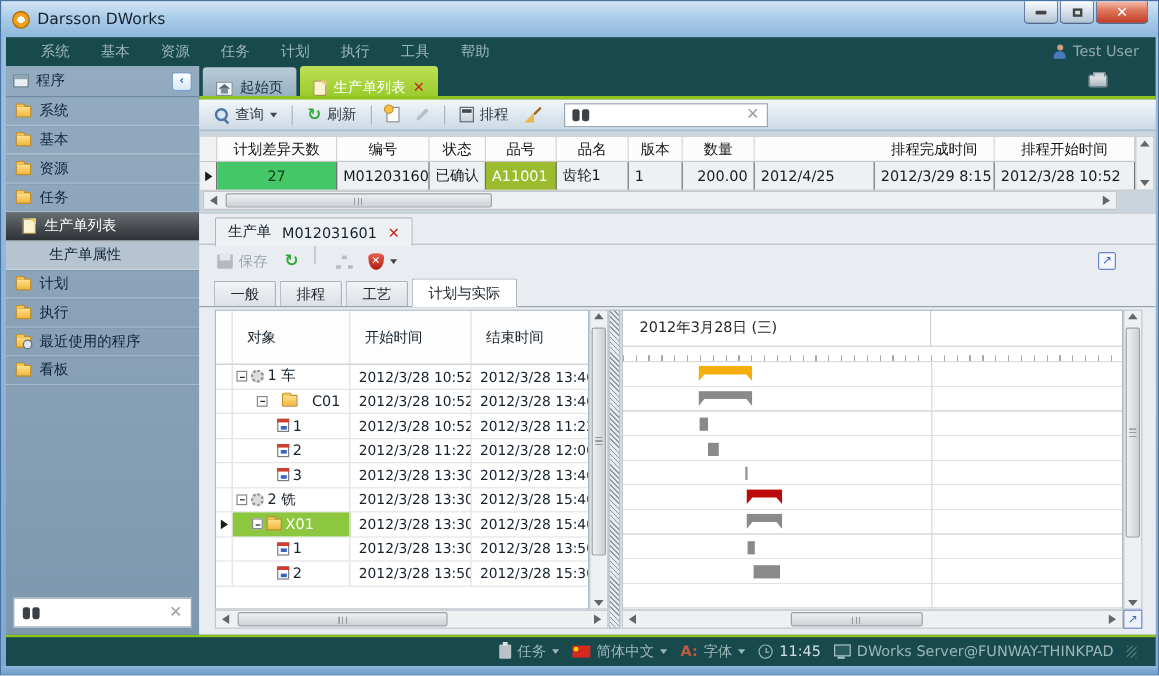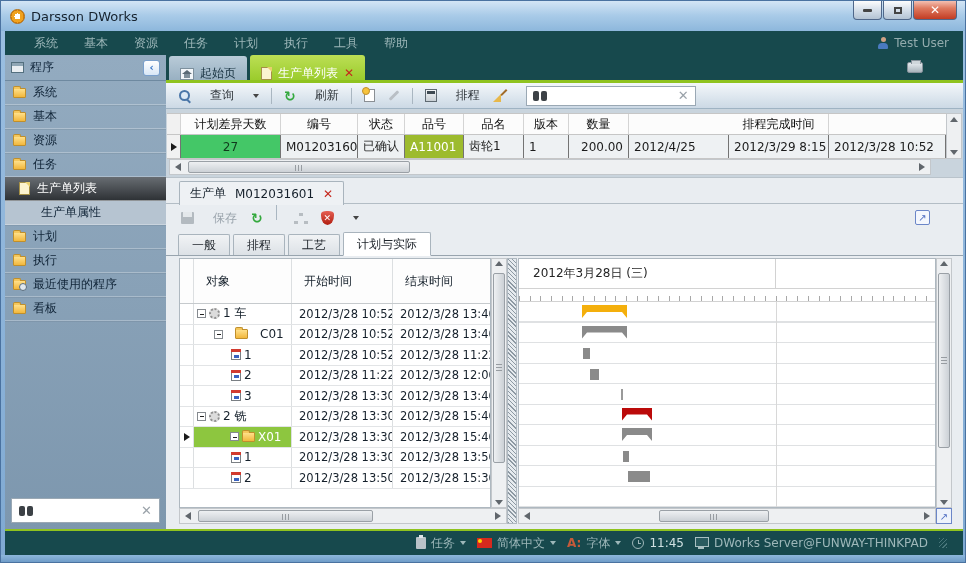--- a/index.html
+++ b/index.html
@@ -62,7 +62,7 @@
 .icon-printer::before{content:"";position:absolute;left:3px;top:-3px;width:8px;height:3px;background:#cfd6db;border:1px solid #87939c;border-bottom:none}
 
 .toolbar{position:absolute;left:0;top:28px;width:100%;height:26px;background:linear-gradient(#f3f7fa,#ccd9e5);border-bottom:1px solid #9fb3c3;display:flex;align-items:center;padding-left:10px;gap:7px;color:#2d3338}
-.tb-btn{display:flex;align-items:center;gap:19px;padding:2px 3px}
+.tb-btn{display:flex;align-items:center;gap:5px;padding:2px 3px}
 .tb-sep{width:1px;height:16px;background:#a9b6c1;margin:0 2px}
 .caret{width:0;height:0;border-left:3px solid transparent;border-right:3px solid transparent;border-top:4px solid #444}
 .icon-mag{width:12px;height:12px;position:relative;flex:none}

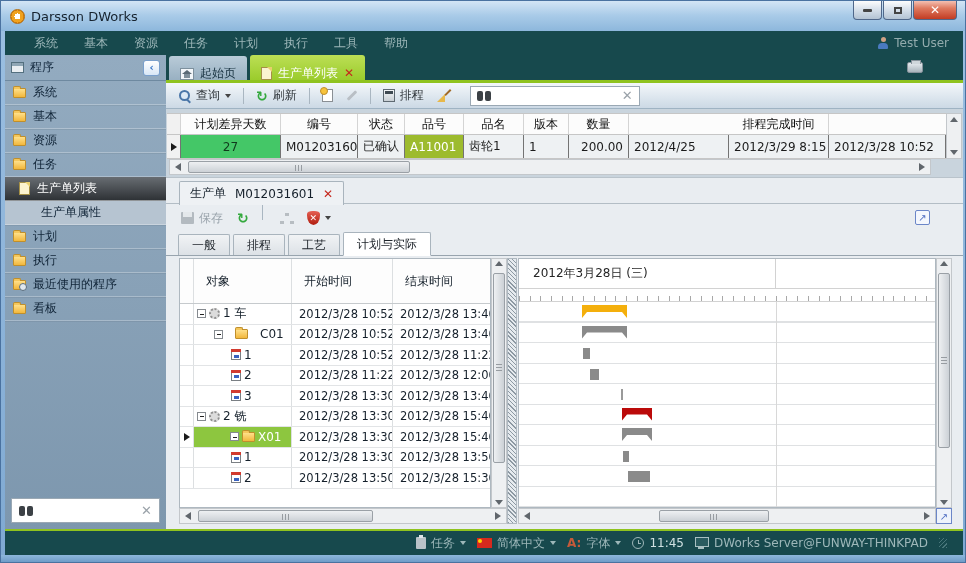--- a/index.html
+++ b/index.html
@@ -326,6 +326,7 @@
         <div class="gh-cell" style="width: 60px;">数量</div>
         <div class="gh-cell" style="width: 100px; margin-top: 45px;">期望完成时间</div>
         <div class="gh-cell" style="width: 100px;">排程完成时间</div>
+        <div class="gh-cell" style="width: 97px; flex: 1 1 0%;">排程开始时间</div>
       </div>
     <div class="grid-row" id="grid-row">
         <div class="gr-cell mk" style="width: 14px;">

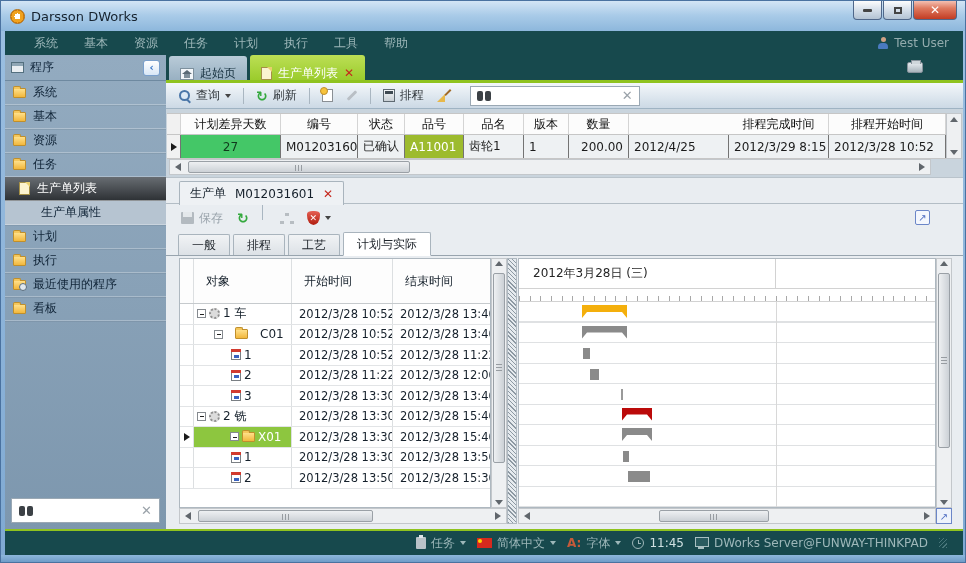--- a/index.html
+++ b/index.html
@@ -460,7 +460,7 @@
                 <div class="t-mk">
                   <span class="tri-right"></span>
                 </div>
-                <div class="t-obj sel" style="padding-left: 36px;">
+                <div class="t-obj sel" style="padding-left: 16px;">
                   <span class="expander"></span>
                   <span class="icon-folder"></span>
                   <span>X01</span>

